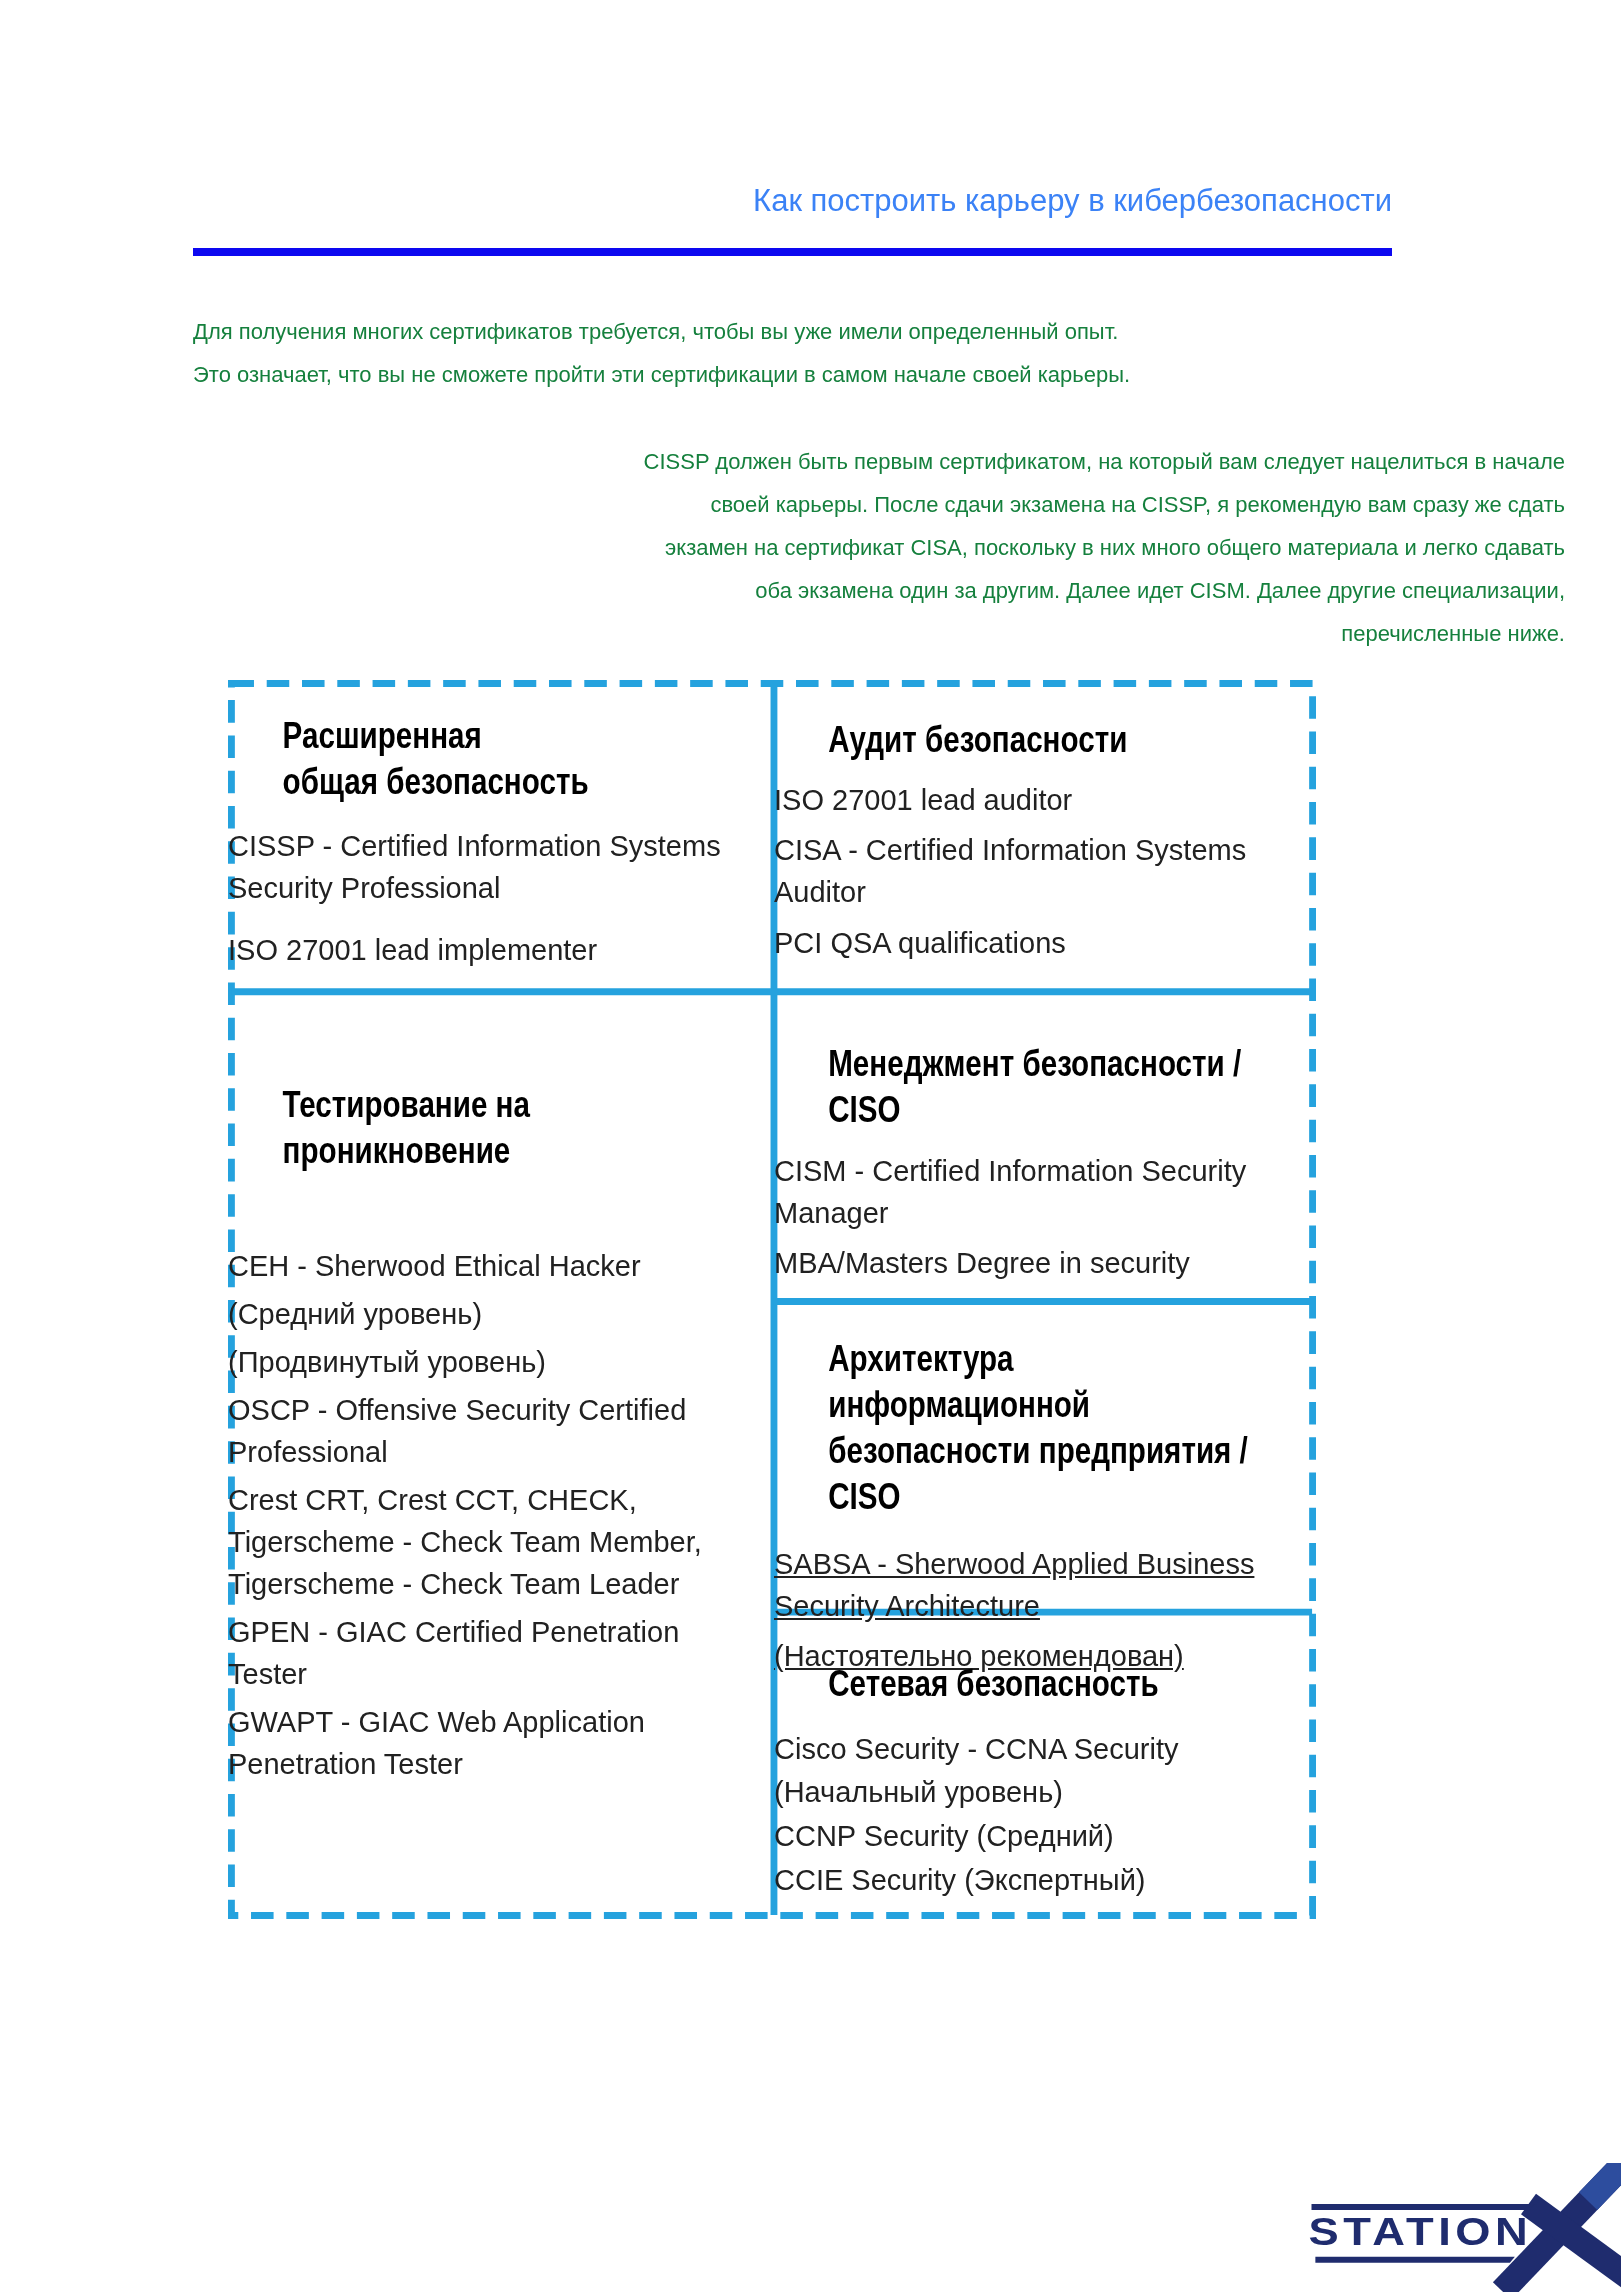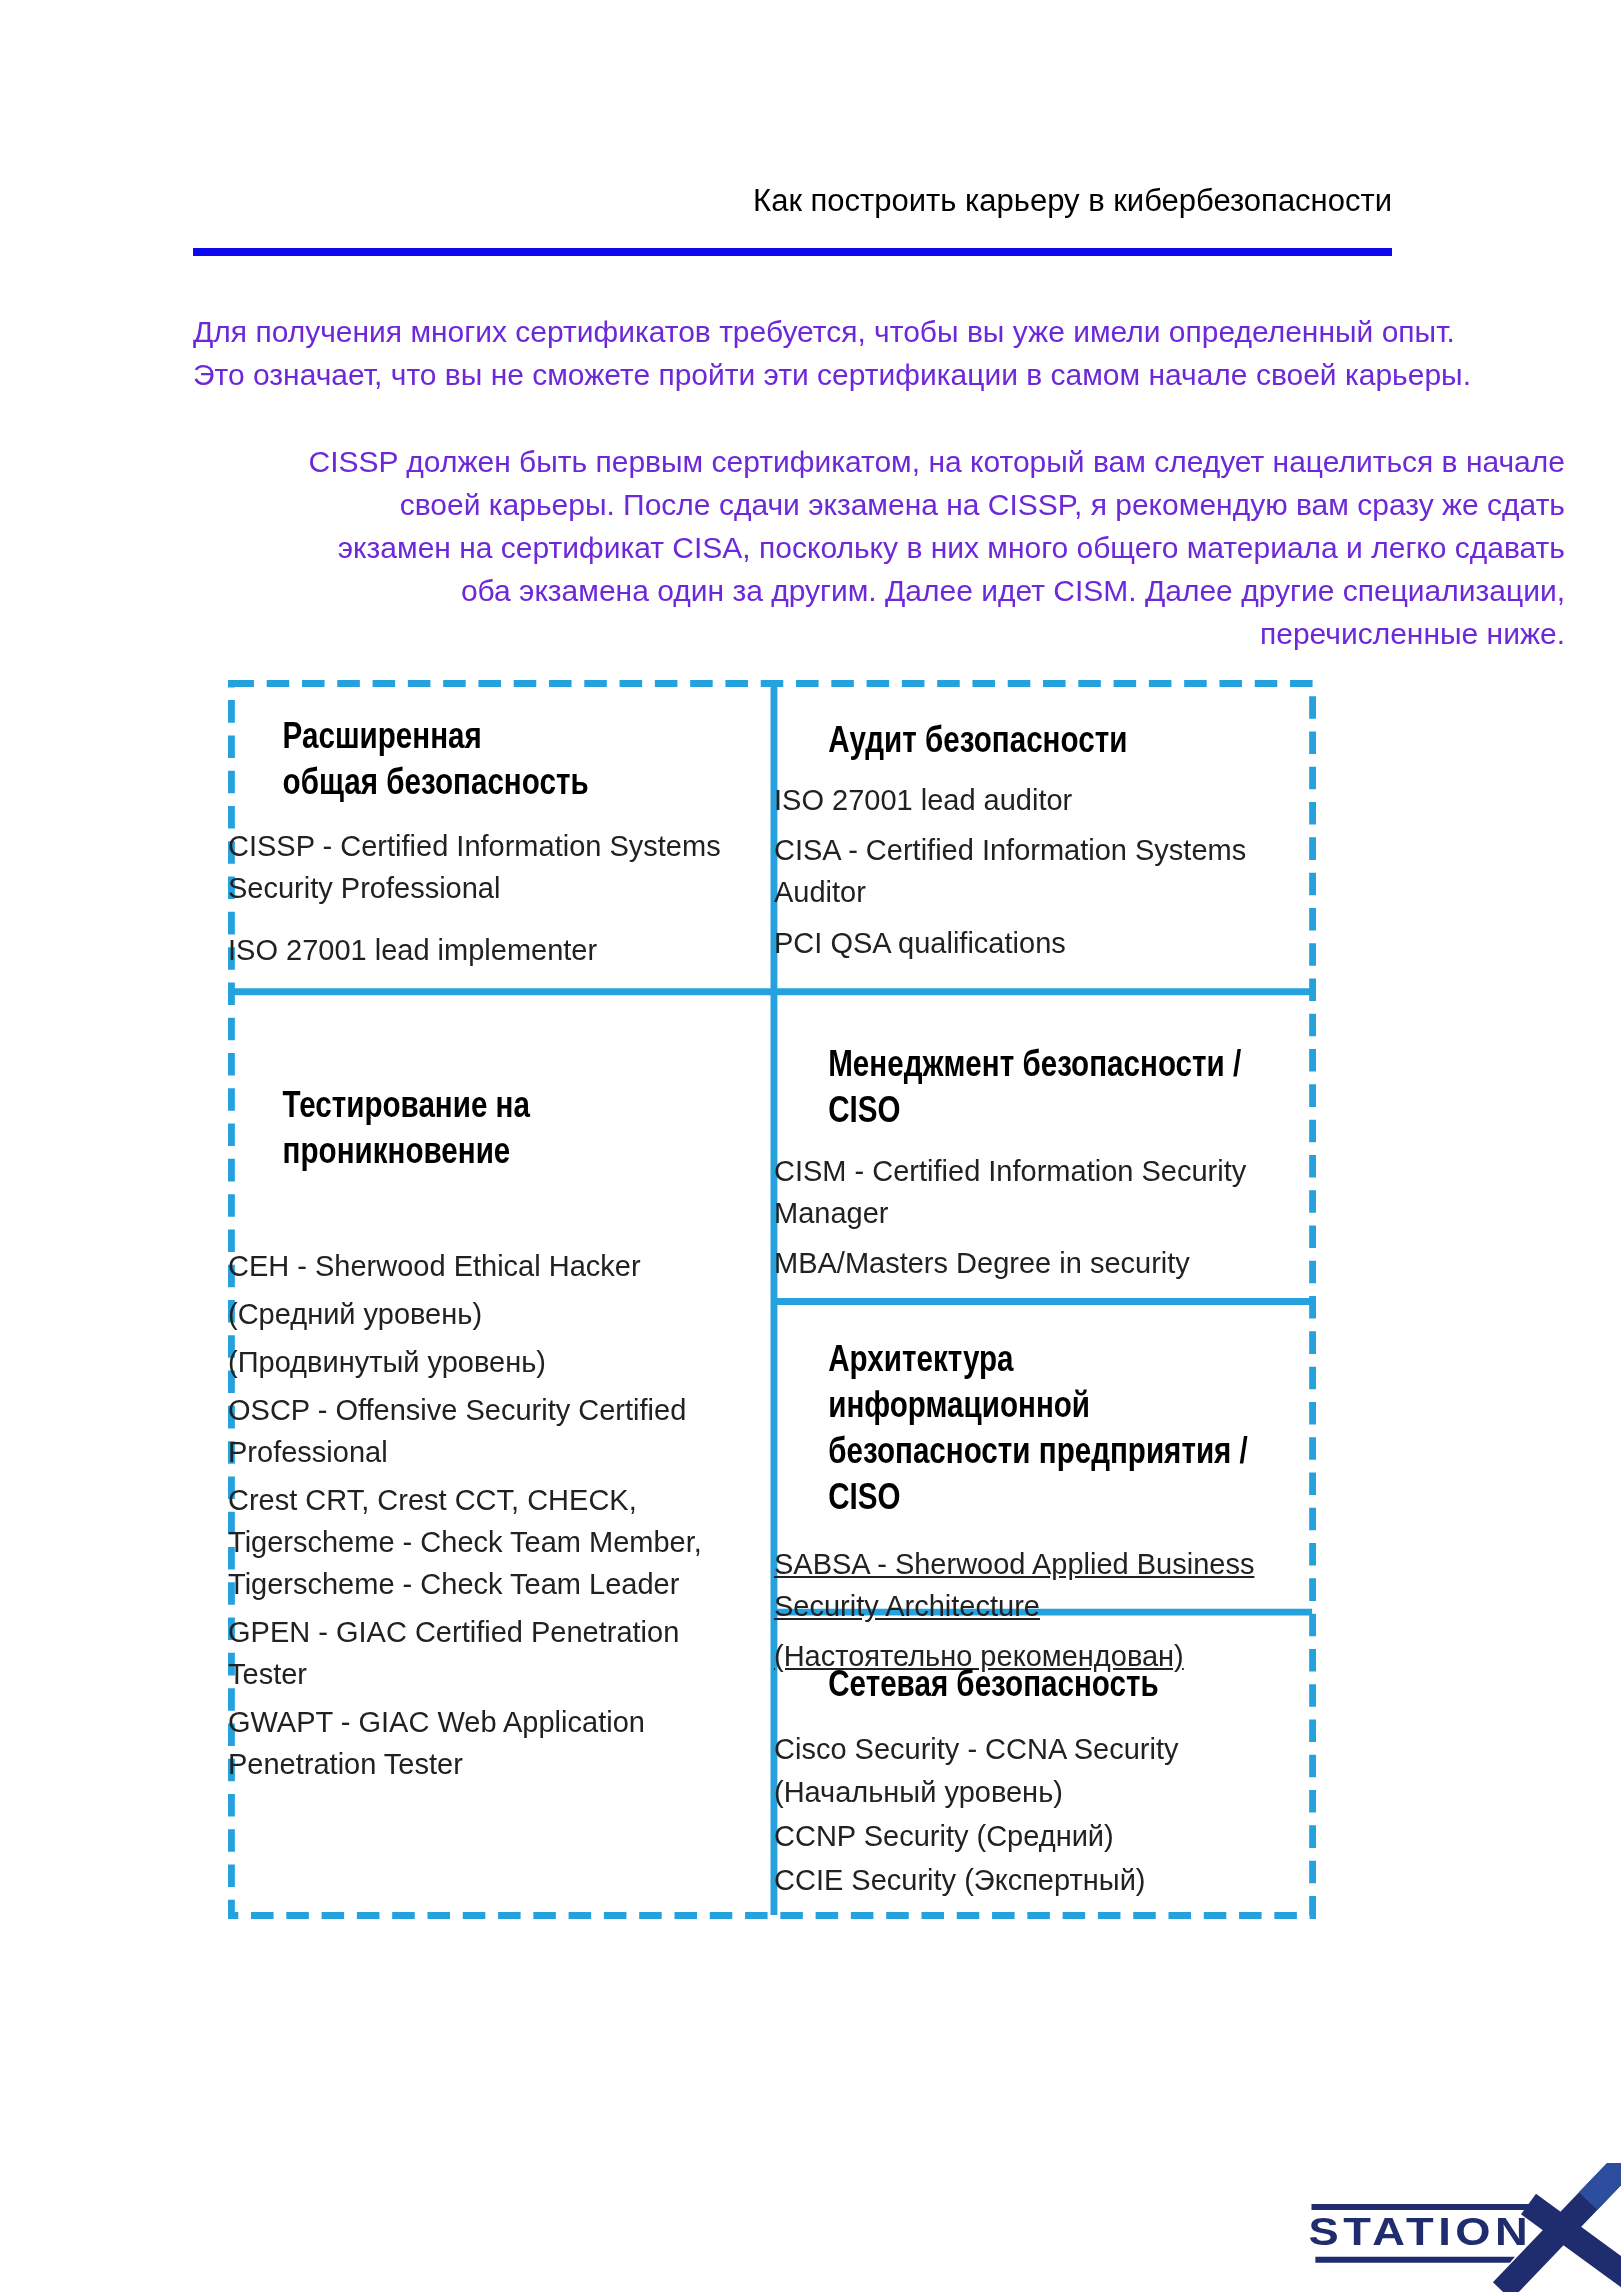--- a/index.html
+++ b/index.html
@@ -8,7 +8,7 @@
 
   
   .header-title{position:absolute;left:193px;top:182px;width:1199px;
-      text-align:right;font-size:31px;line-height:1.2;color:#000000;}
+      text-align:right;font-size:31px;line-height:1.2;color:#3b82f6;}
   .header-rule{position:absolute;left:193px;top:248px;width:1199px;height:7.8px;background:#0d08f0;}
 
   

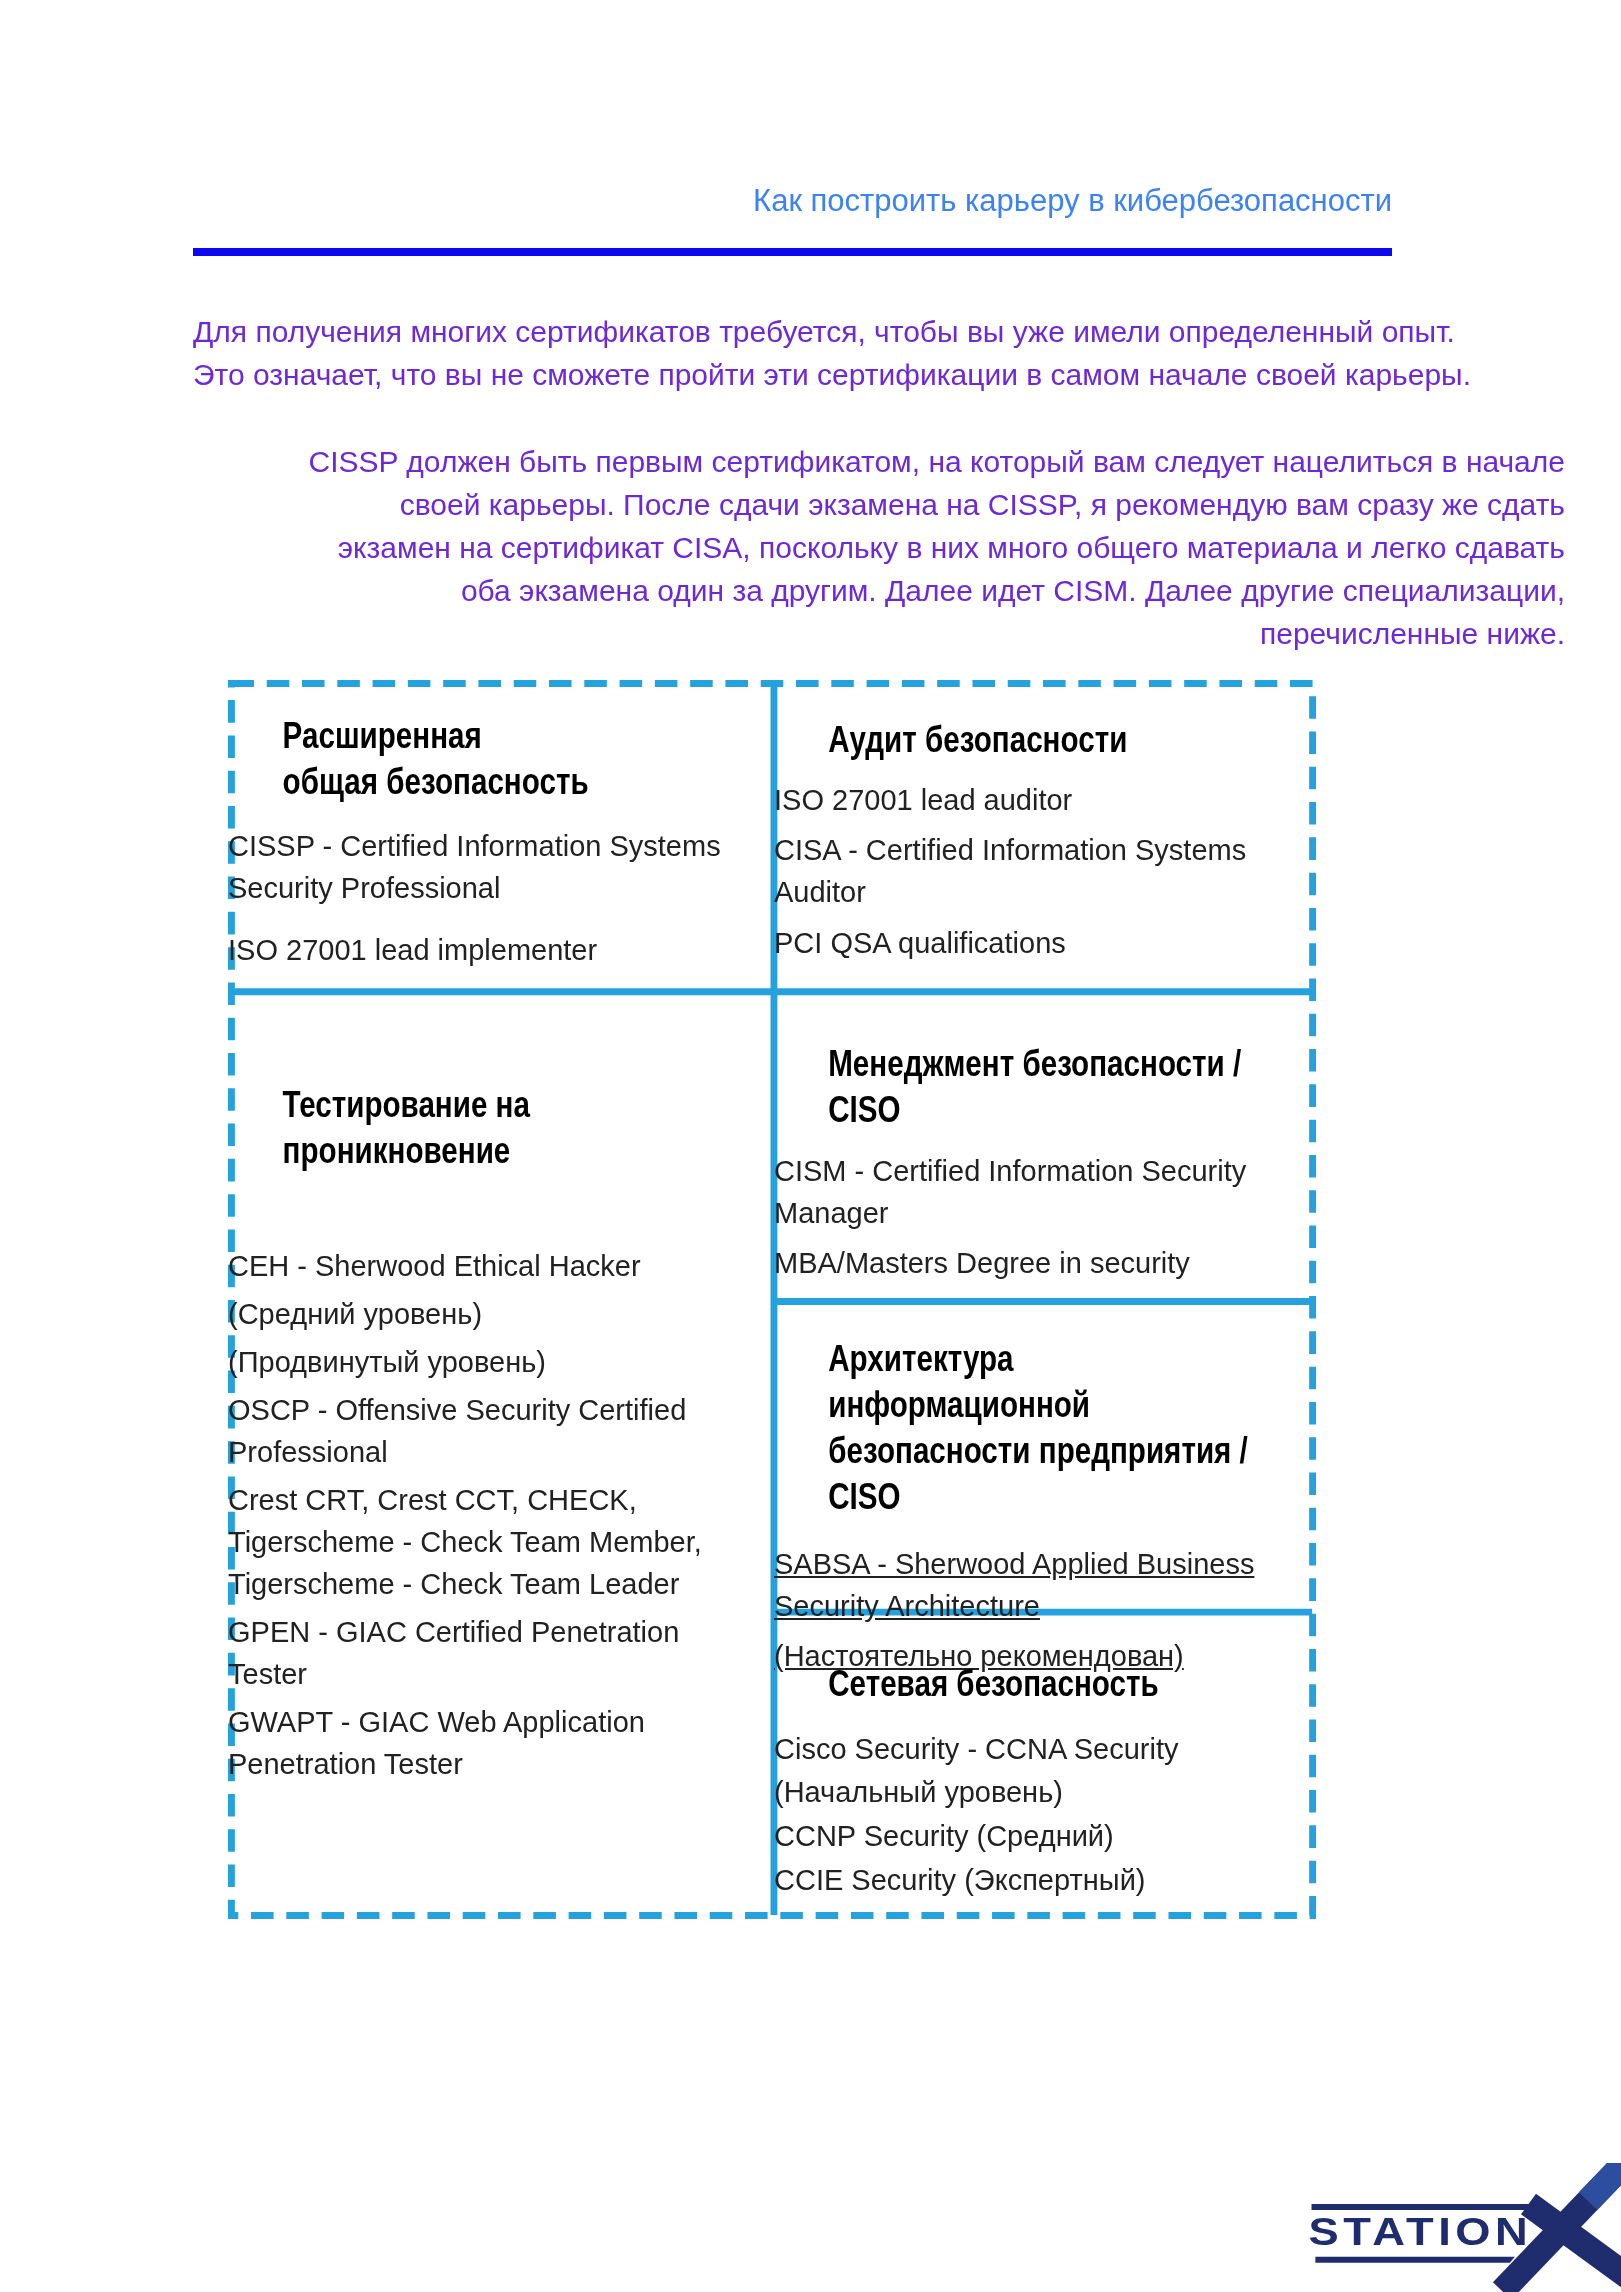--- a/index.html
+++ b/index.html
@@ -12,8 +12,8 @@
   .header-rule{position:absolute;left:193px;top:248px;width:1199px;height:7.8px;background:#0d08f0;}
 
   
-  .para{position:absolute;left:193px;width:1372px;font-size:30px;line-height:43px;
-      color:#6d28d9;white-space:pre-line;}
+  .para{position:absolute;left:193px;width:1372px;font-size:22px;line-height:43px;
+      color:#15803d;white-space:pre-line;}
   #para1{top:310px;}
   #para2{top:440px;text-align:right;}
 

